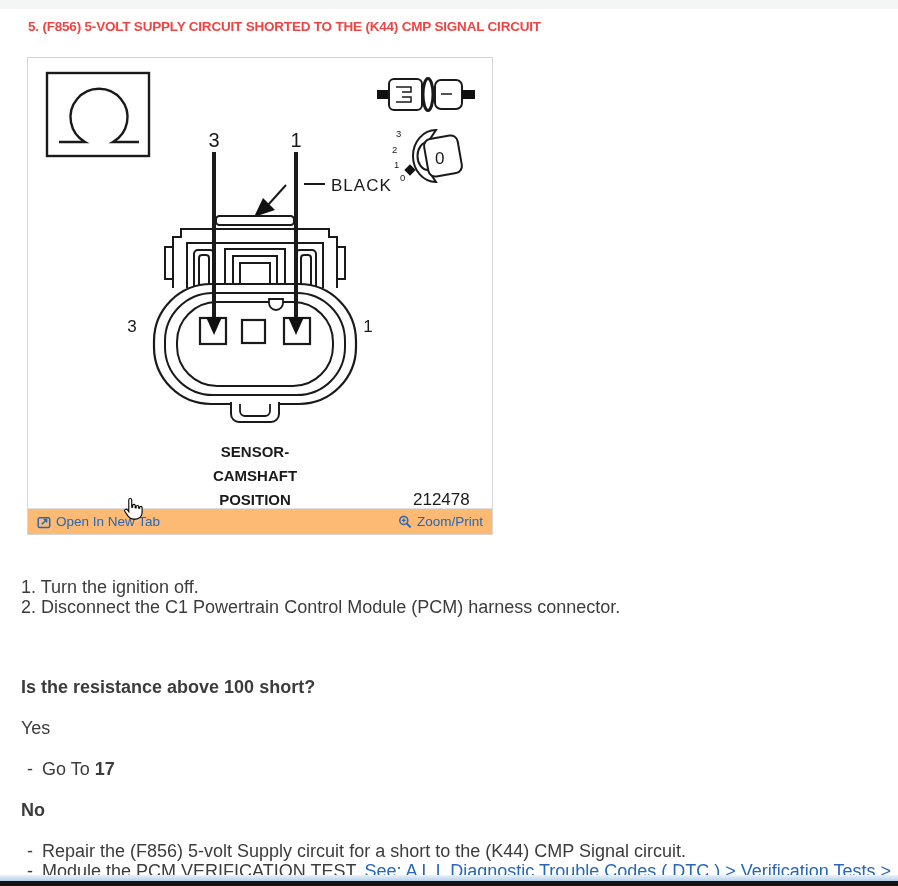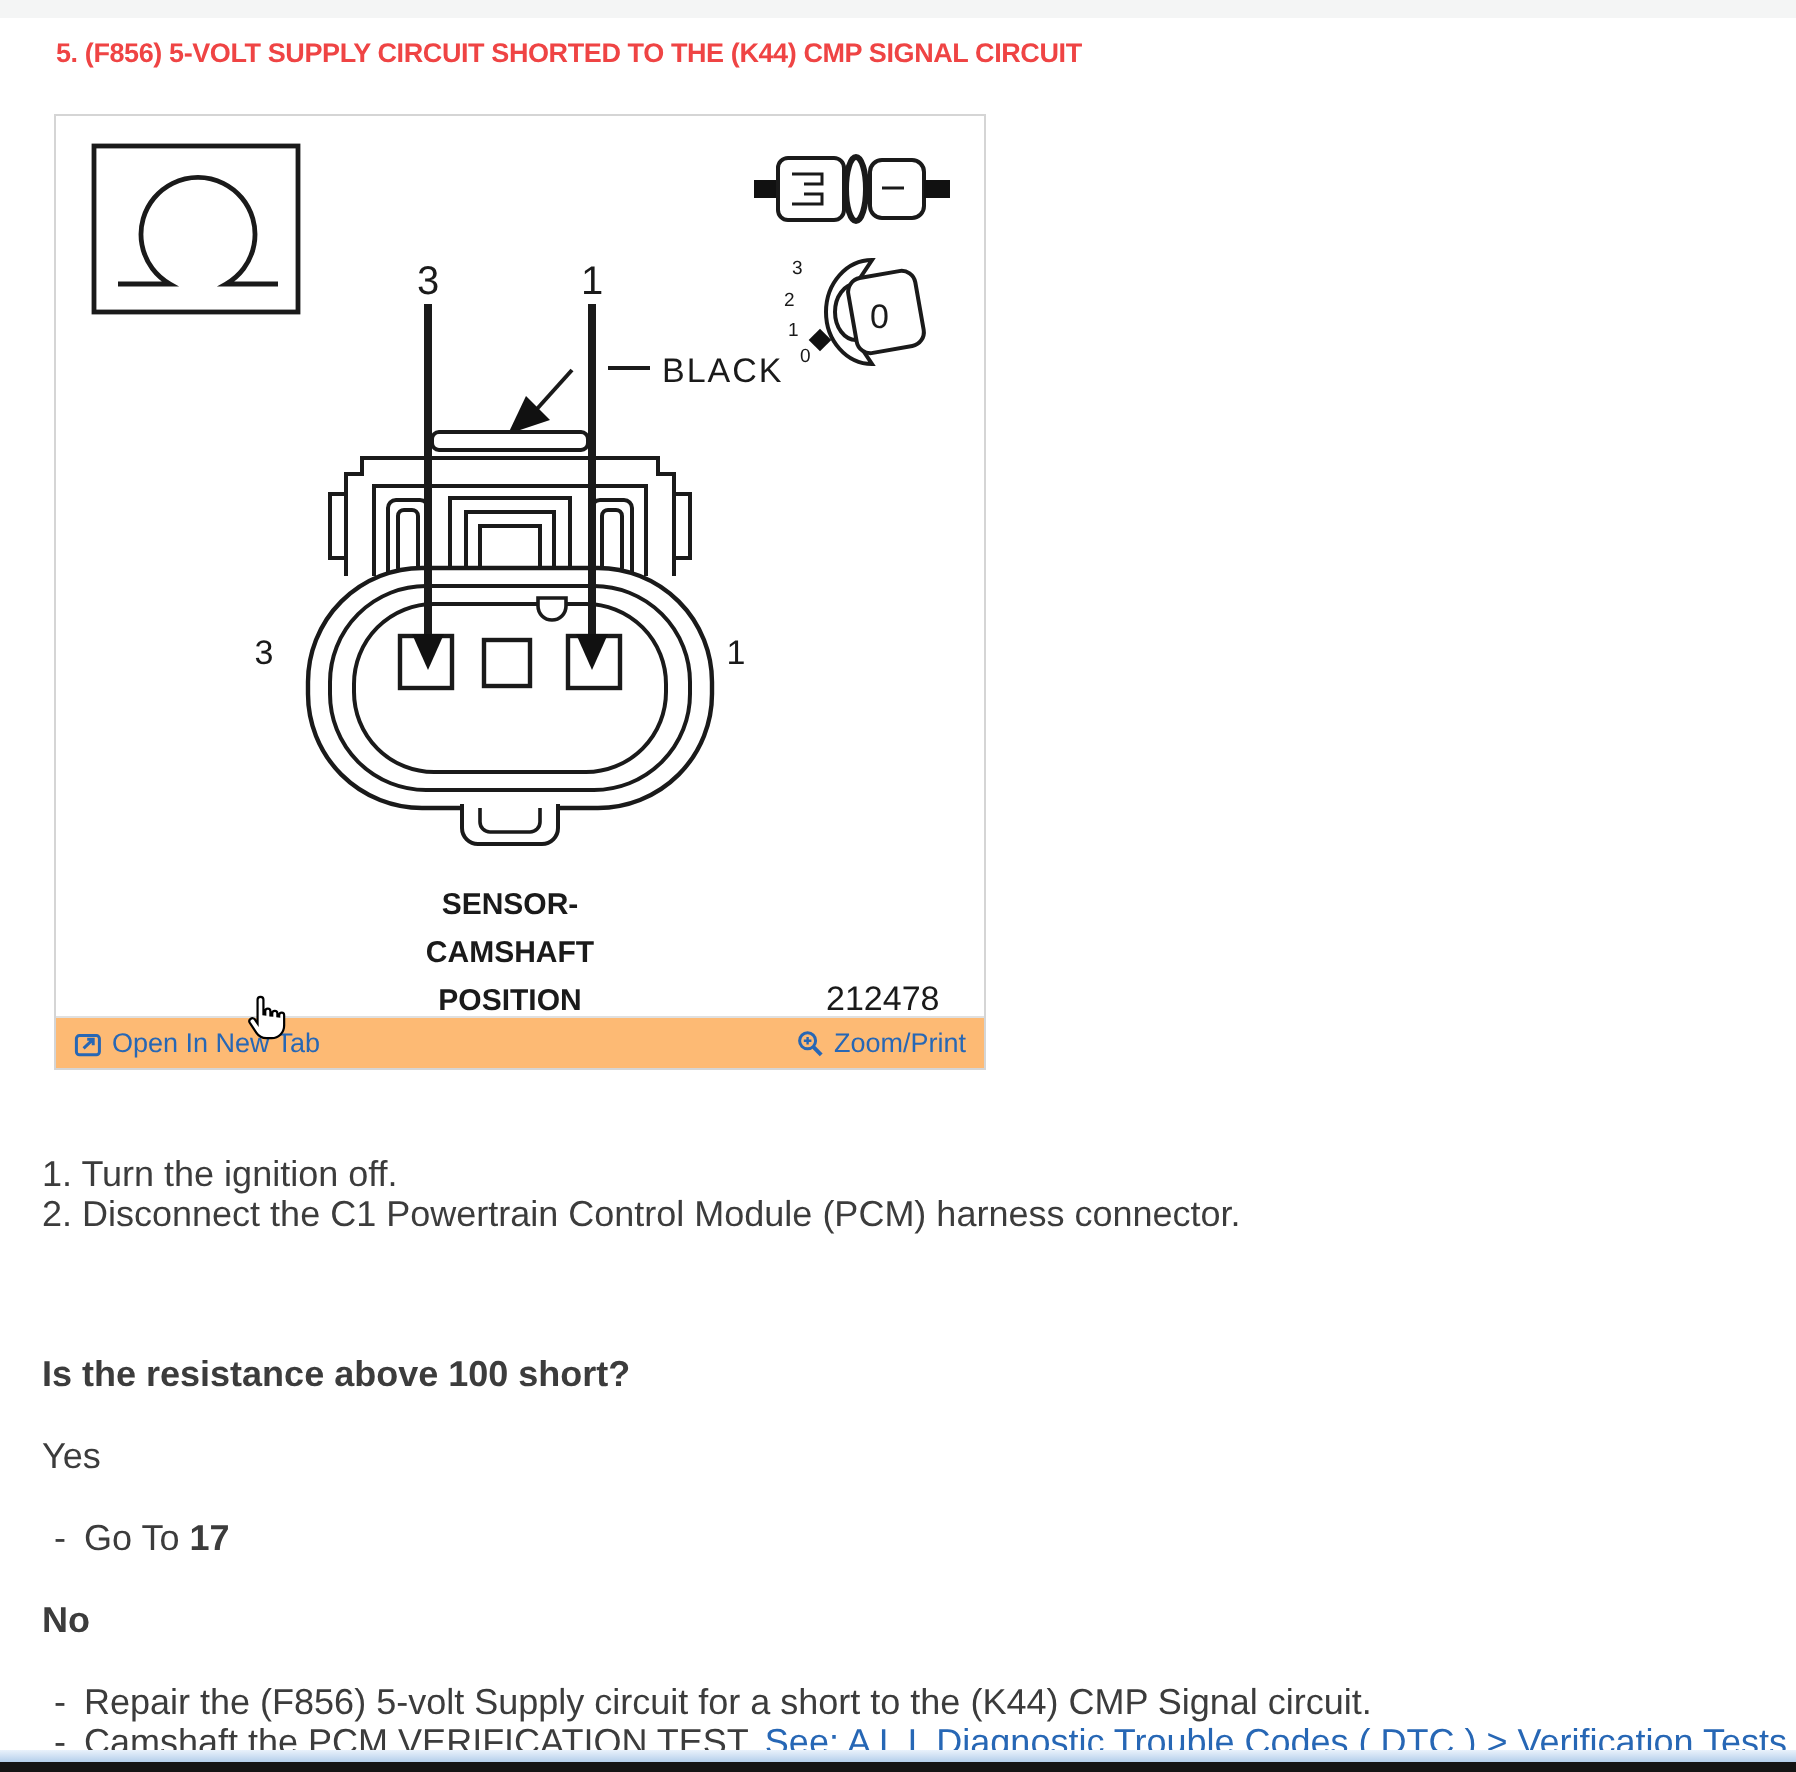--- a/index.html
+++ b/index.html
@@ -179,7 +179,7 @@
 </div>
 
 <div class="txt perform-line">
-  <span class="bullet">-</span><span>Camshaft the PCM VERIFICATION TEST. </span><a class="see-link">See: A L L Diagnostic Trouble Codes ( DTC ) &gt; Verification Tests &gt; PCM Verification Test.</a>
+  <span class="bullet">-</span><span>Module the PCM VERIFICATION TEST. </span><a class="see-link">See: A L L Diagnostic Trouble Codes ( DTC ) &gt; Verification Tests &gt; PCM Verification Test.</a>
 </div>
 
 <div class="bottom-blue"></div>

